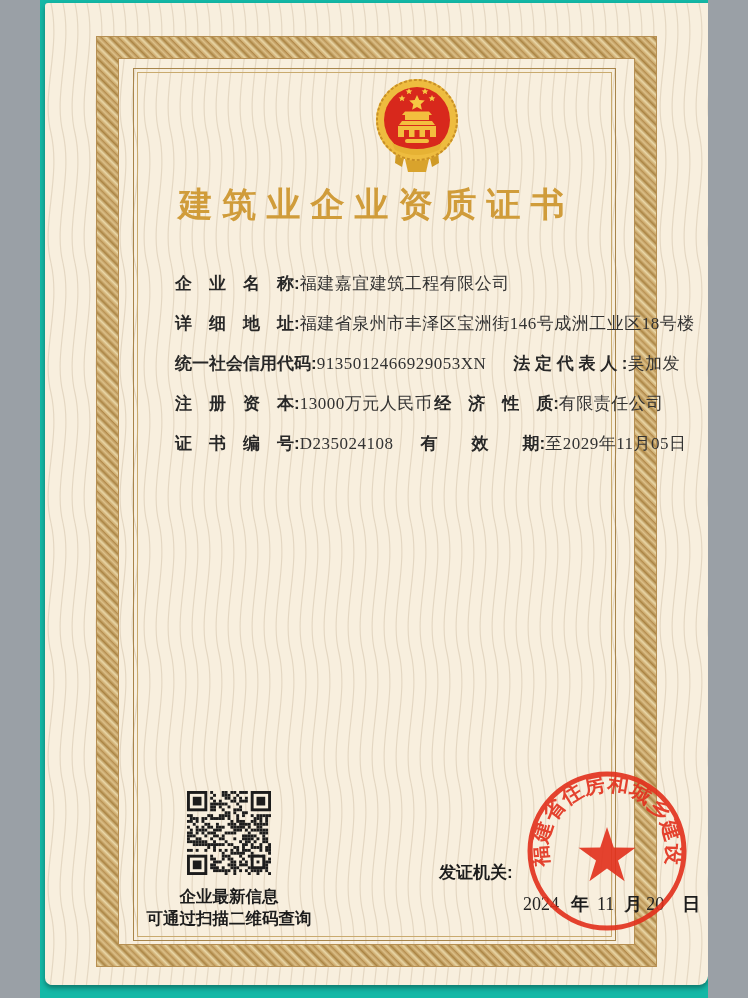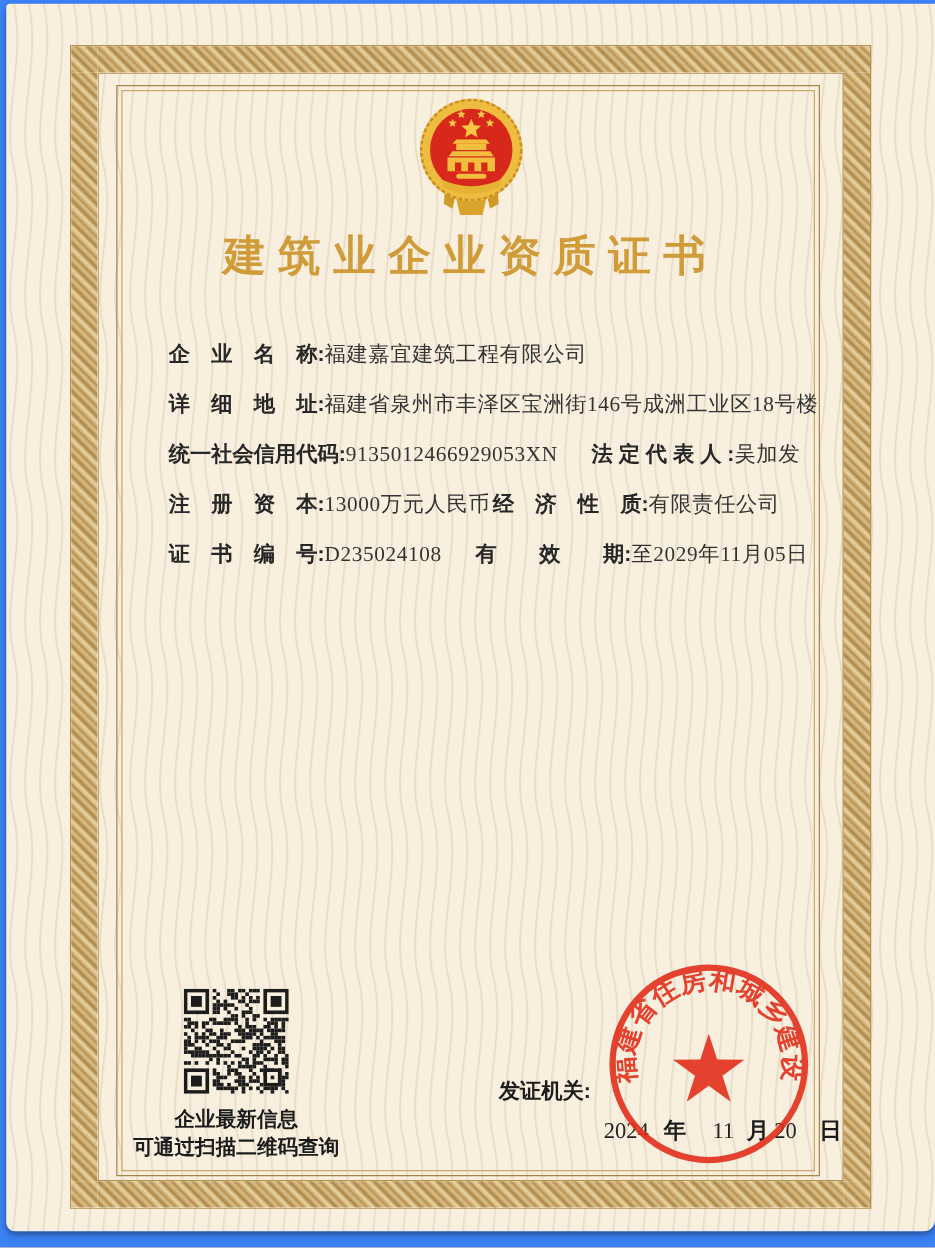--- a/index.html
+++ b/index.html
@@ -6,8 +6,8 @@
   * { margin:0; padding:0; box-sizing:border-box; }
   body { background:#9aa0a6; font-family:"Liberation Sans", sans-serif; }
   .page {
-    position:relative; width:748px; height:998px; margin:0 auto;
-    background:#3b82f6; overflow:hidden;
+    position:relative; width:668px; height:998px; margin:0 auto;
+    background:#14b8a6; overflow:hidden;
   }
   .paper {
     position:absolute; left:5px; top:3px; right:0; bottom:13px;

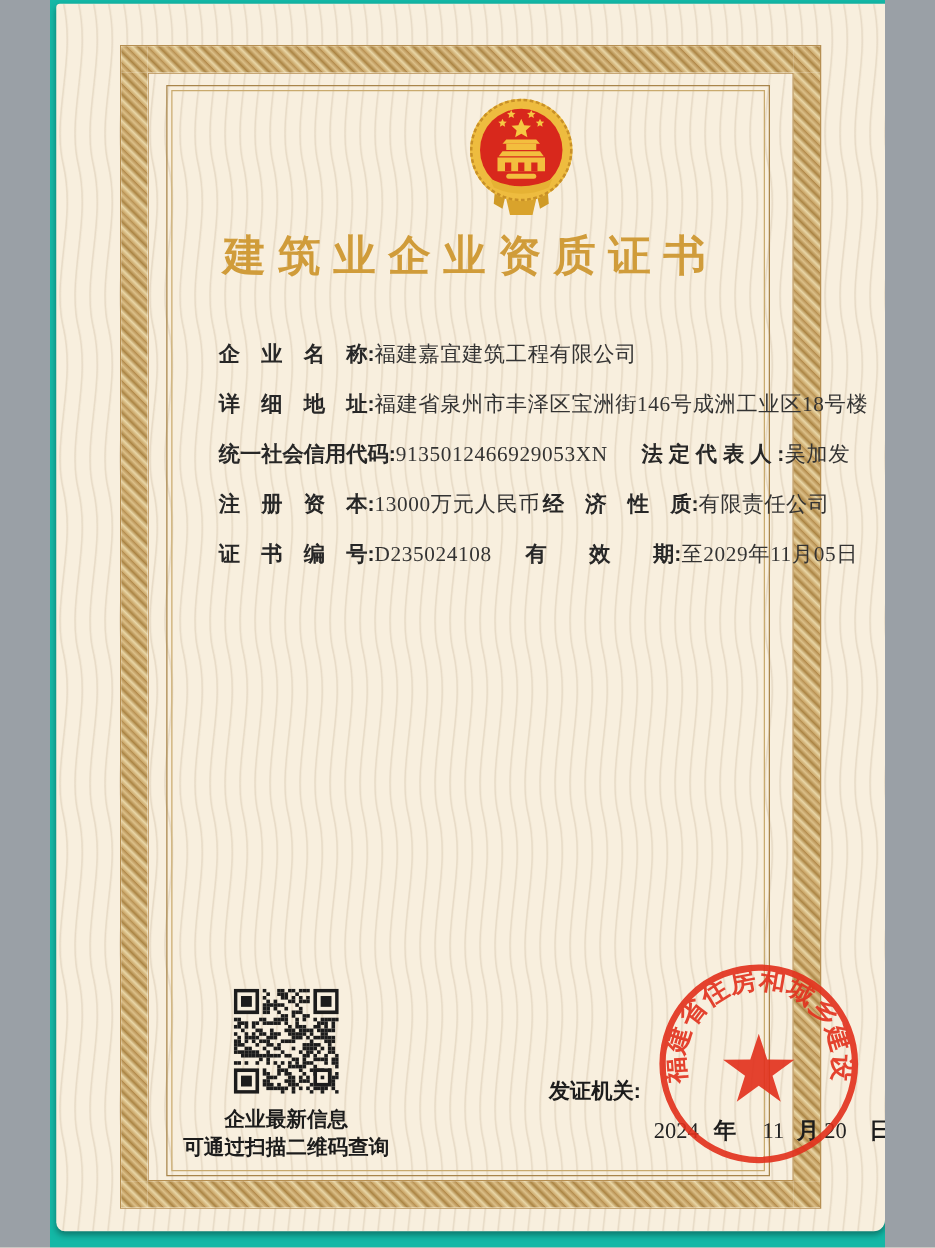--- a/index.html
+++ b/index.html
@@ -62,7 +62,7 @@
   }
   .date-num { font-family:"Liberation Serif", serif; font-size:18px; color:#222; }
   .date-unit { font-weight:bold; font-size:18px; color:#1c1c1c; }
-  .m12{margin-left:12px} .m8{margin-left:21px} .m10{margin-left:10px} .m2{margin-left:4px} .m18{margin-left:18px}
+  .m12{margin-left:12px} .m8{margin-left:8px} .m10{margin-left:10px} .m2{margin-left:4px} .m18{margin-left:18px}
   .seal { position:absolute; left:480px; top:766px; z-index:3; opacity:.9; }
 </style>
 </head>

